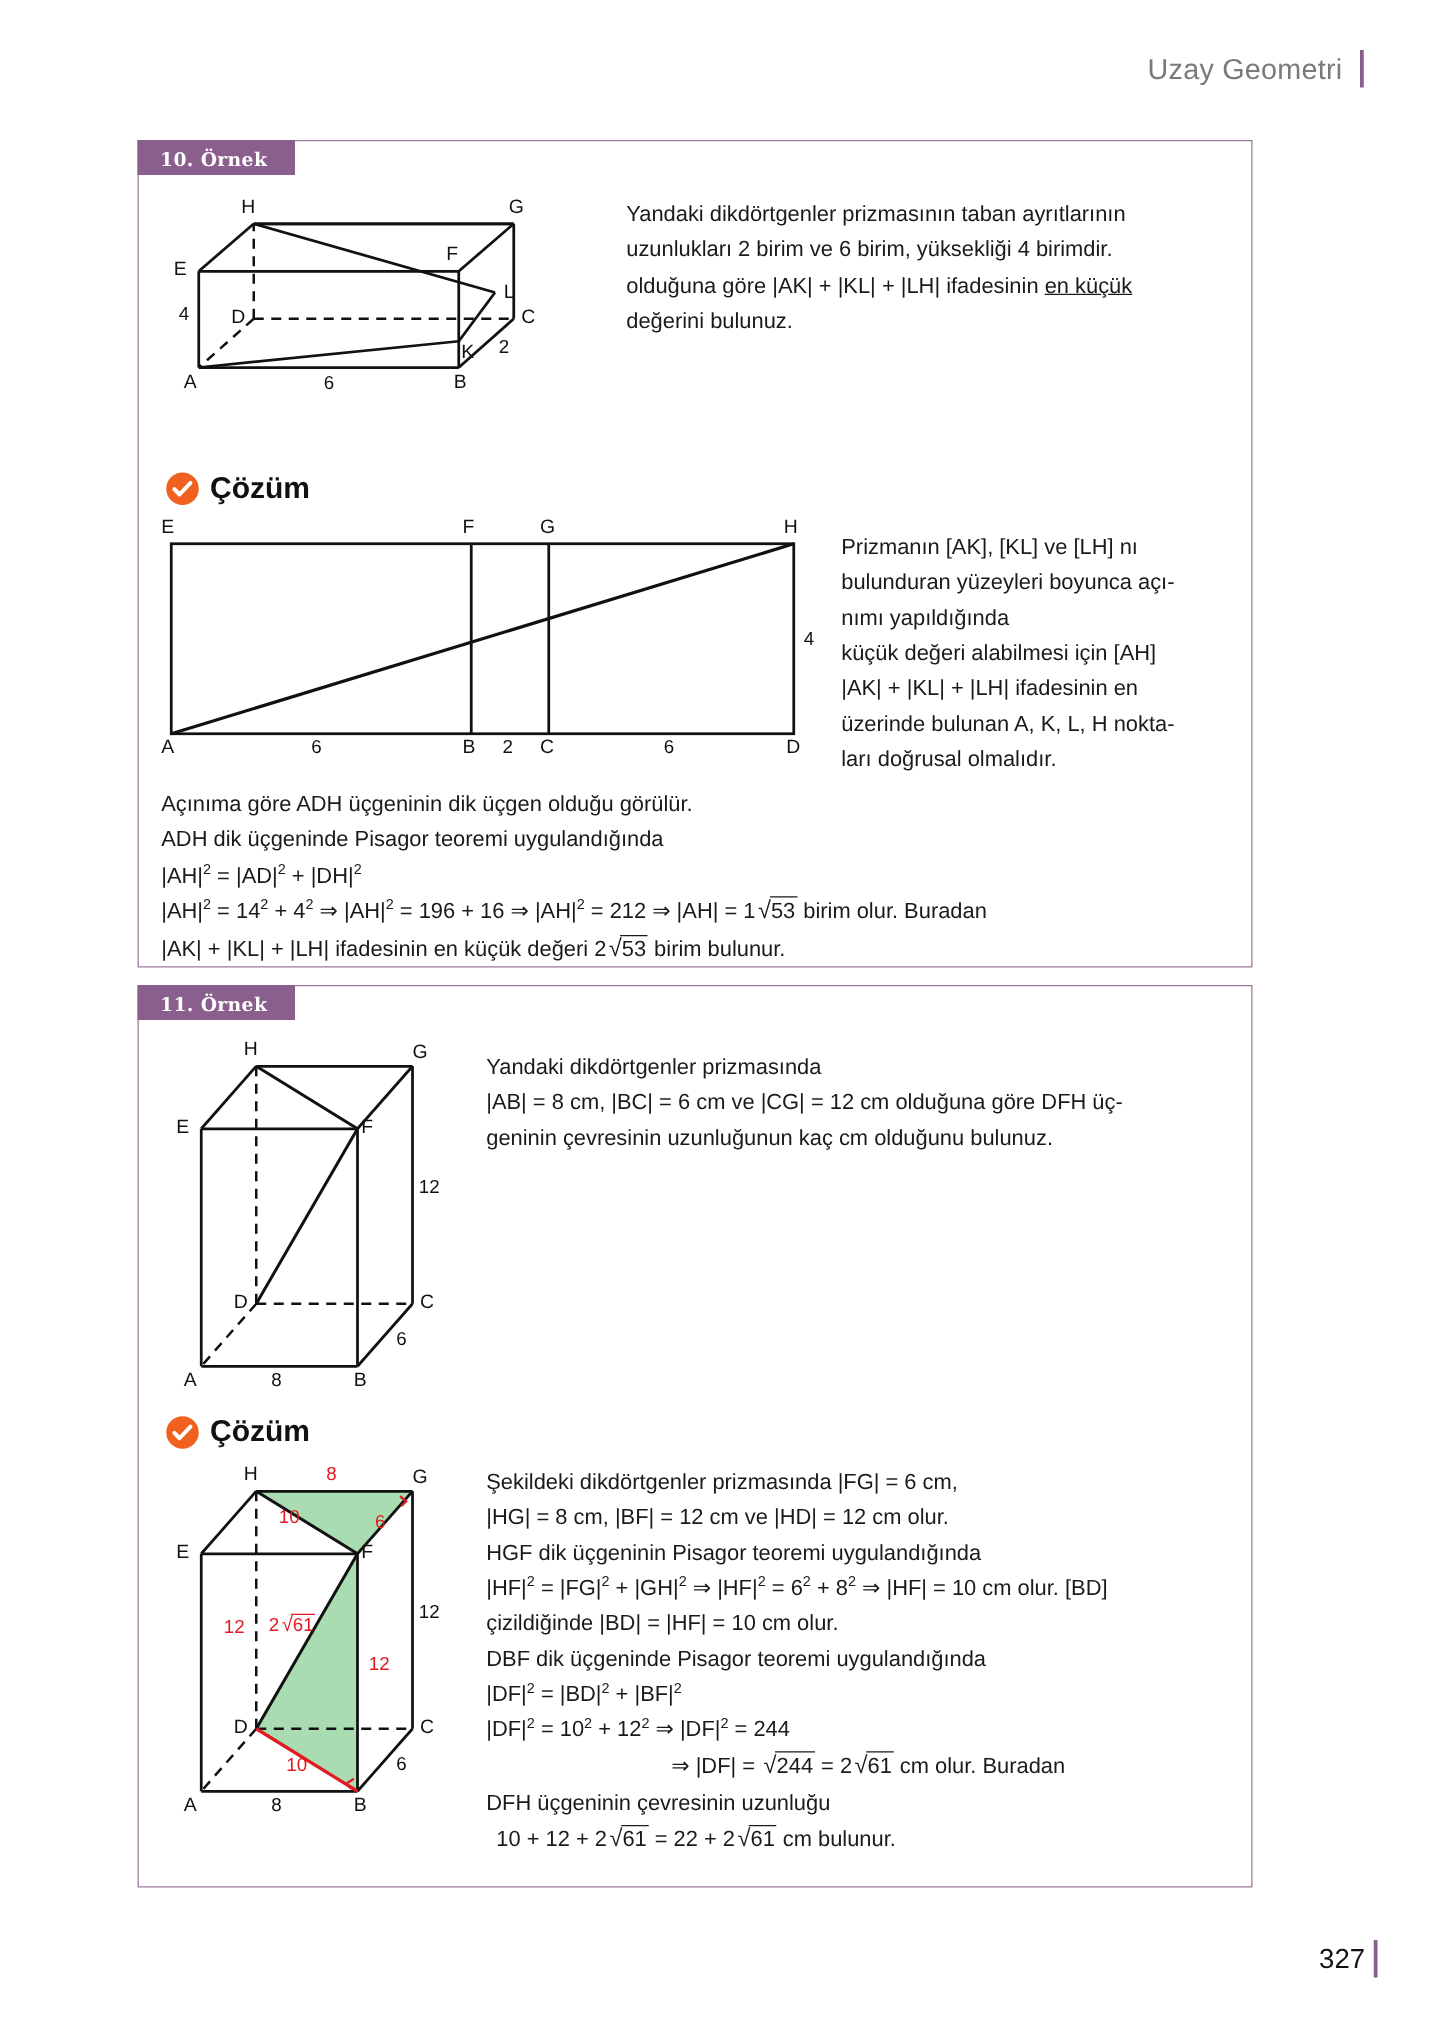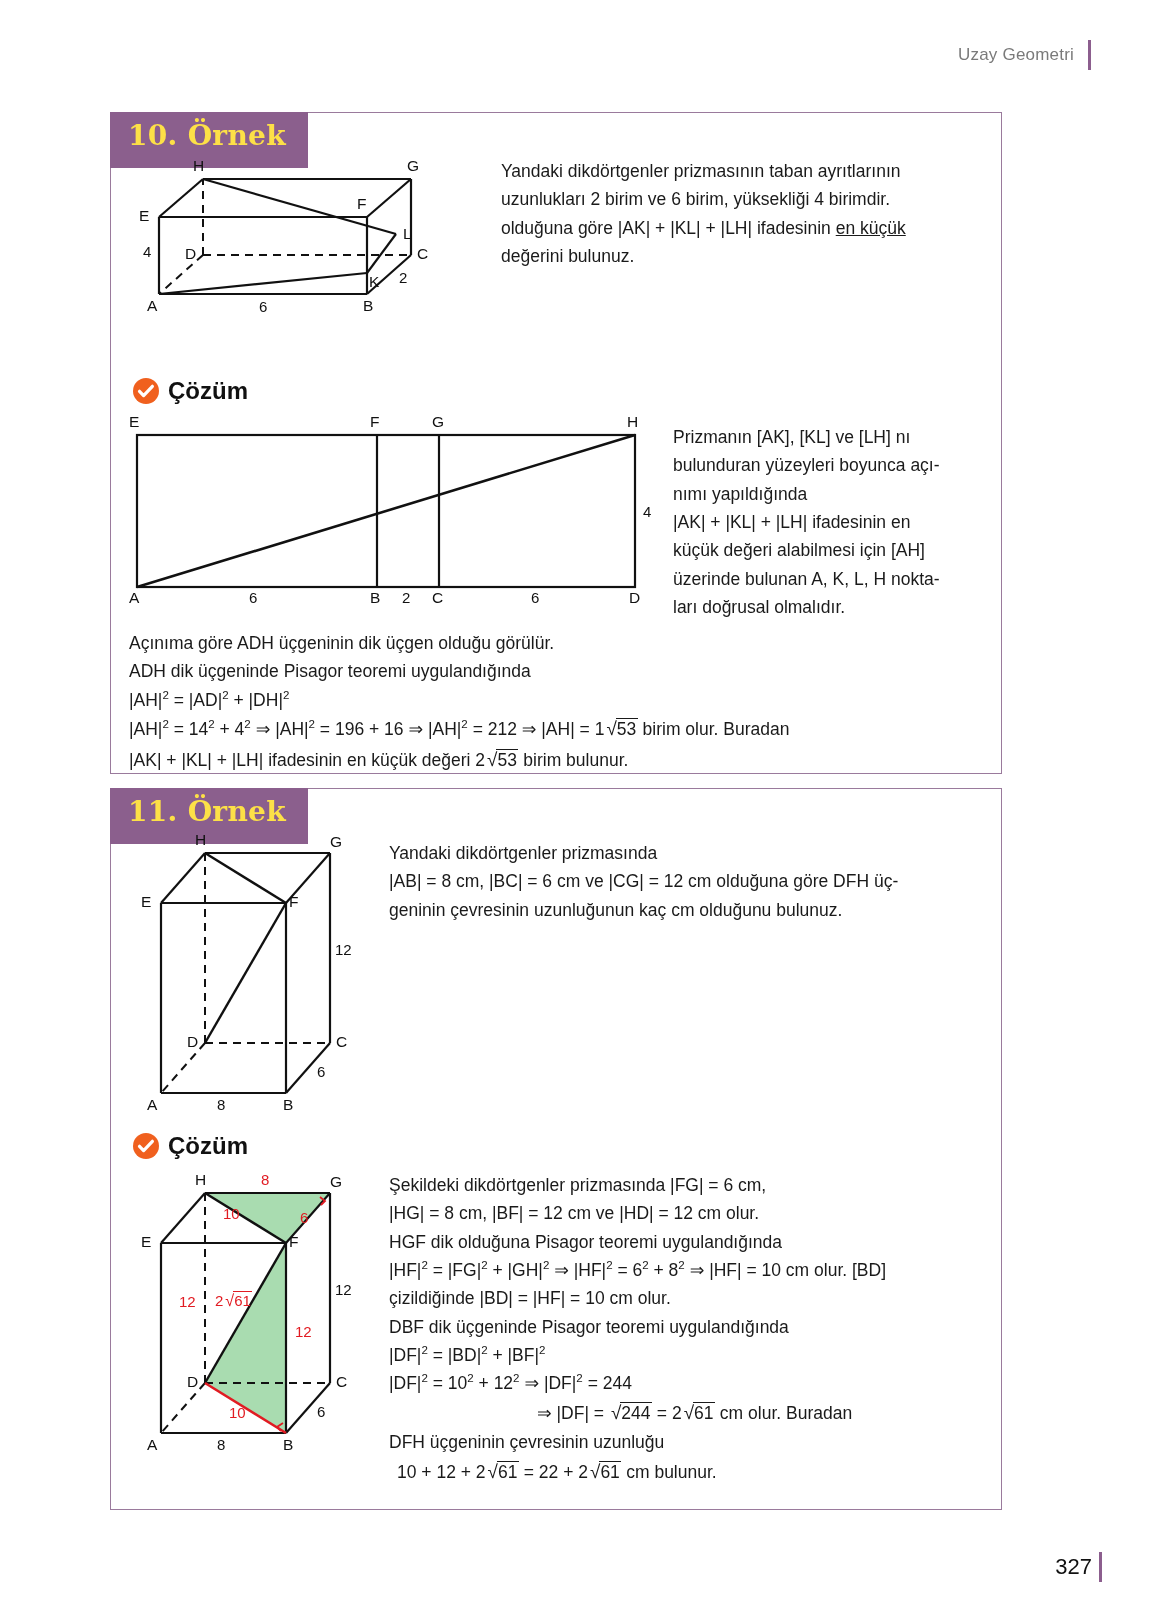--- a/index.html
+++ b/index.html
@@ -24,7 +24,7 @@
     gap: 14px;
   }
   .page-header .hdr-text {
-    font-size: 17px;
+    font-size: 23px;
     color: #7a7a7a;
     letter-spacing: 0.2px;
   }

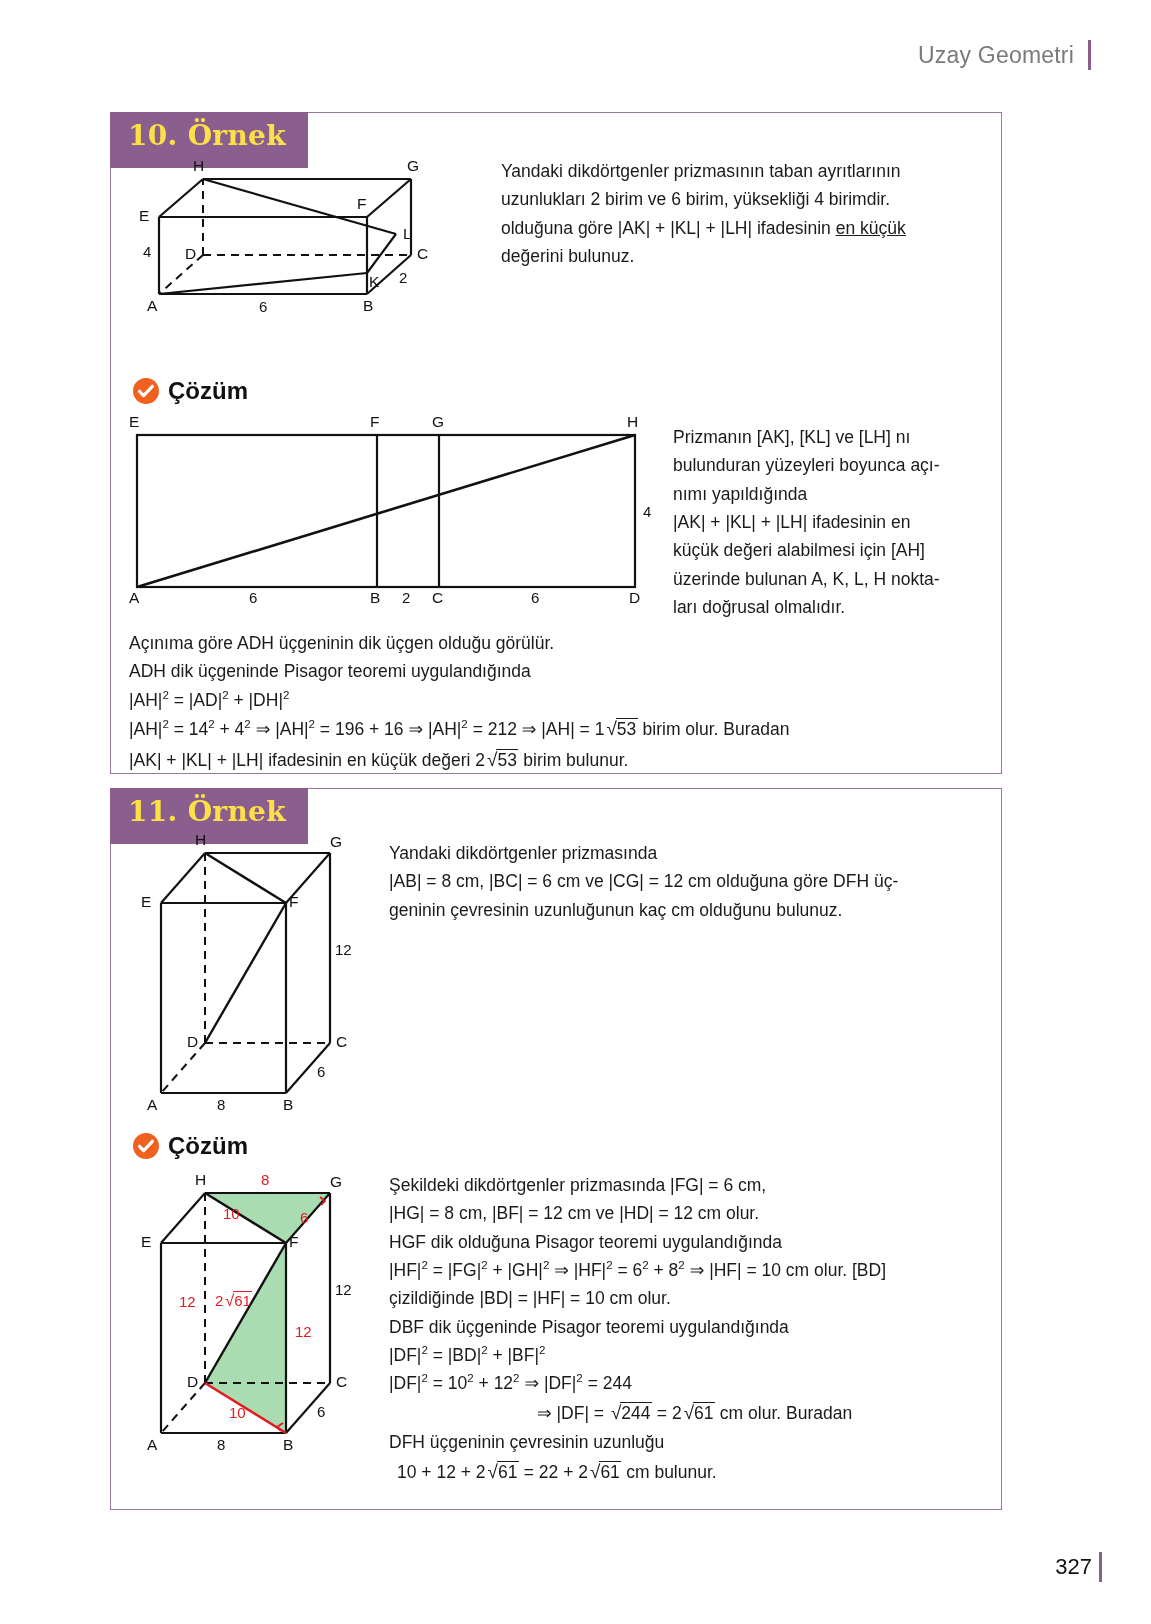--- a/index.html
+++ b/index.html
@@ -50,10 +50,10 @@
     left: -1px;
     top: -1px;
     background: #8b5f8d;
-    color: #fde047;
-    font-size: 28px;
+    color: #ffffff;
+    font-size: 15px;
     font-weight: bold;
-    padding: 7px 22px 16px 18px;
+    padding: 7px 22px 3px 18px;
     letter-spacing: 0.3px;
     font-family: "DejaVu Serif", serif;
   }

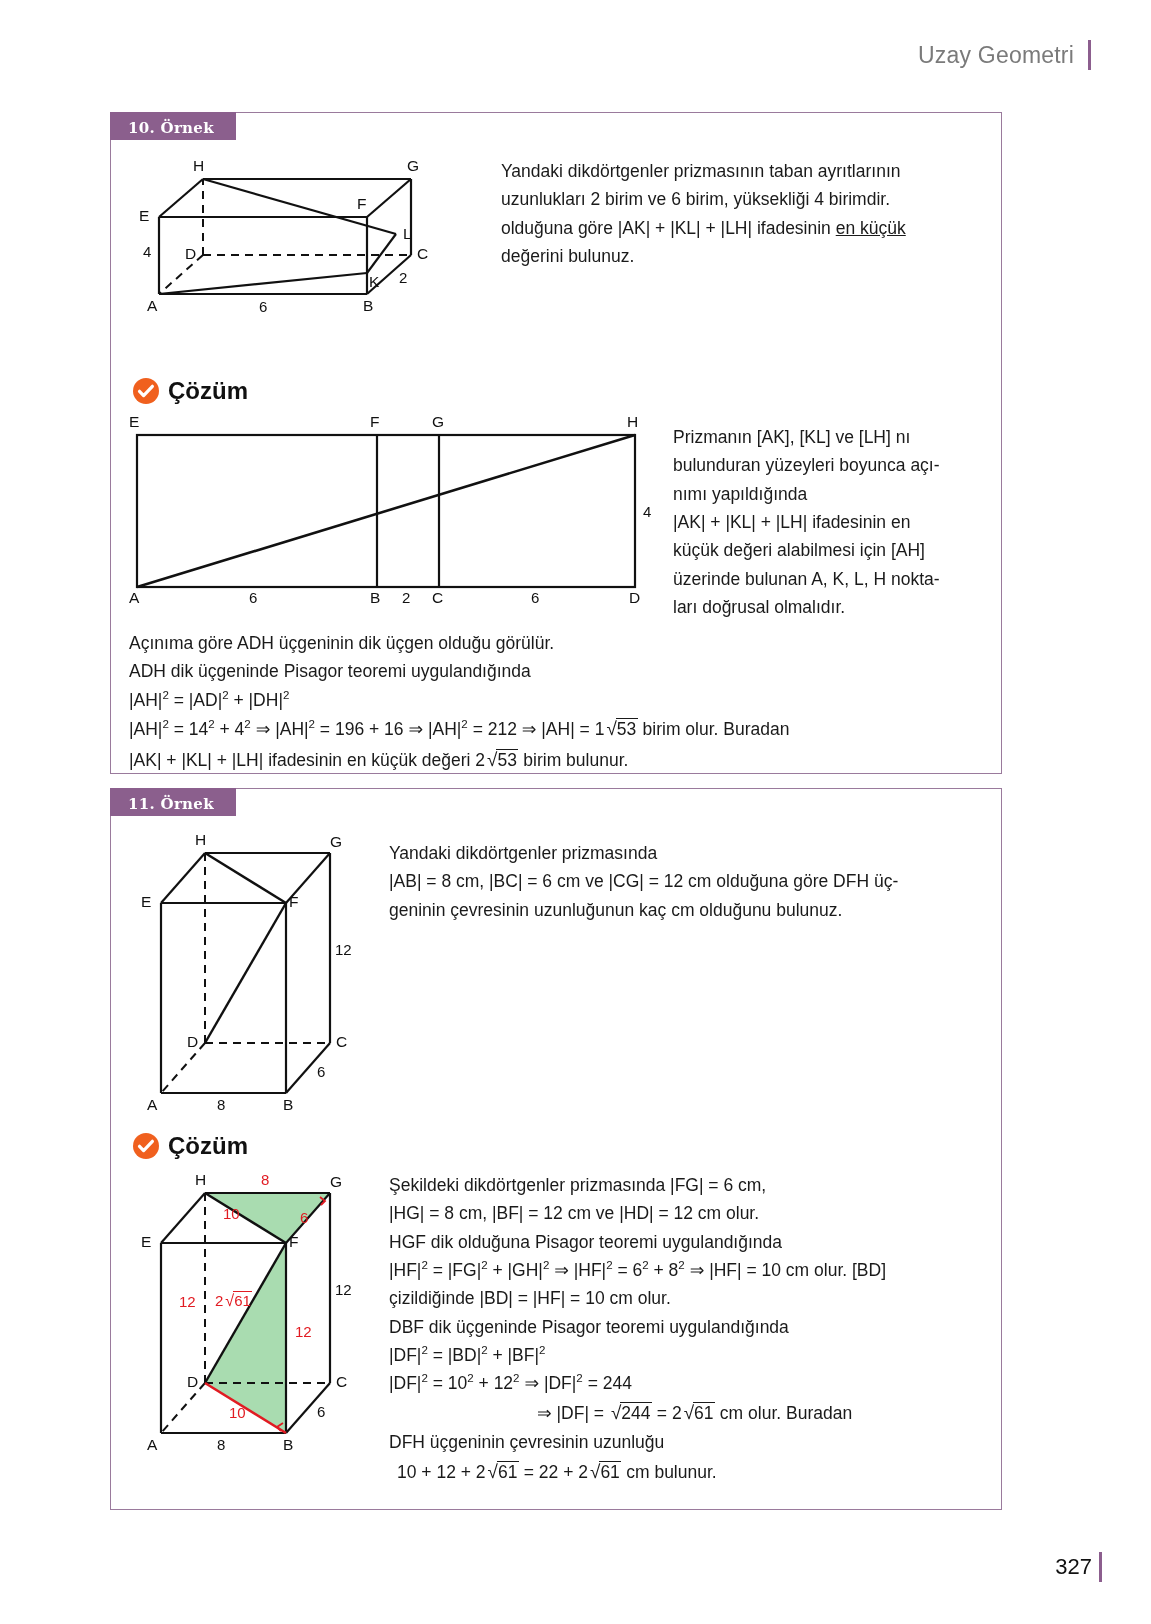--- a/index.html
+++ b/index.html
@@ -225,8 +225,8 @@
     <div>Prizmanın [AK], [KL] ve [LH] nı</div>
     <div>bulunduran yüzeyleri boyunca açı-</div>
     <div>nımı yapıldığında</div>
+    <div>küçük değeri alabilmesi için [AH]</div>
     <div>|AK| + |KL| + |LH| ifadesinin en</div>
-    <div>küçük değeri alabilmesi için [AH]</div>
     <div>üzerinde bulunan A, K, L, H nokta-</div>
     <div>ları doğrusal olmalıdır.</div>
   </div>

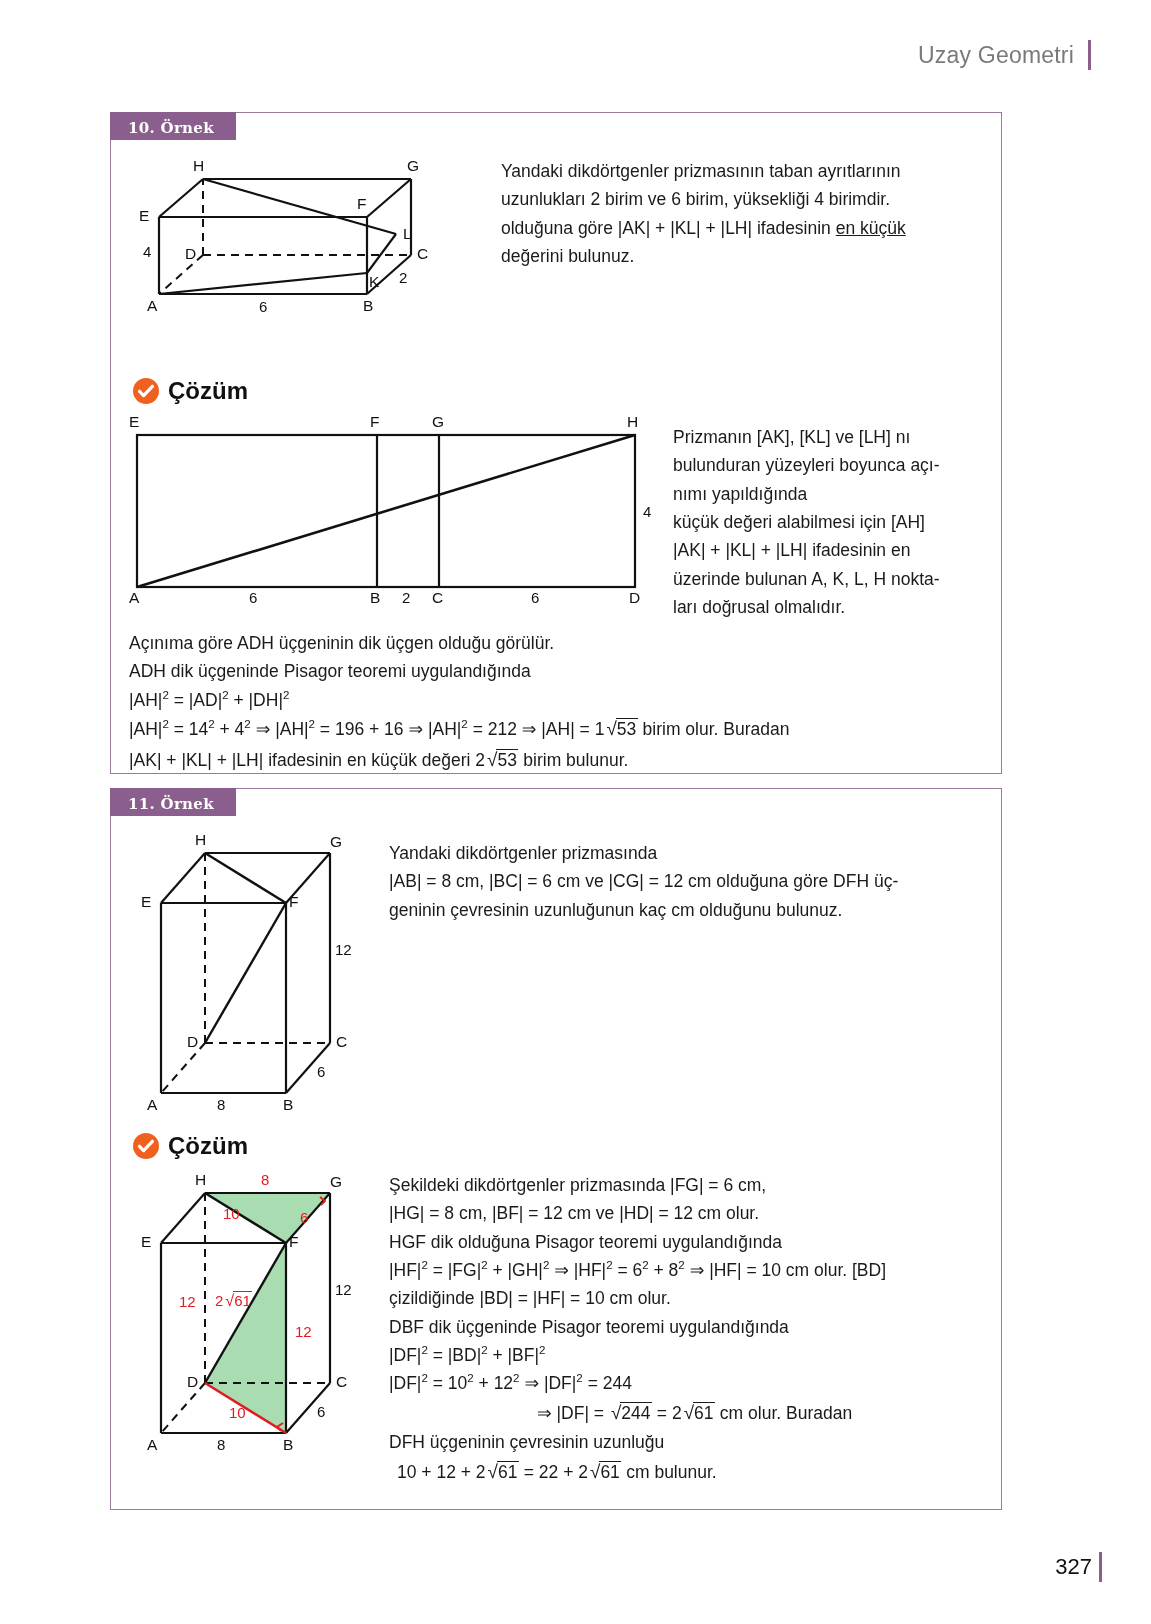--- a/index.html
+++ b/index.html
@@ -353,7 +353,7 @@
   <div class="abs" style="left:278px; top:382px; width:600px;">
     <div class="body-text">Şekildeki dikdörtgenler prizmasında |FG| = 6 cm,</div>
     <div class="body-text">|HG| = 8 cm, |BF| = 12 cm ve |HD| = 12 cm olur.</div>
-    <div class="body-text">HGF dik olduğuna Pisagor teoremi uygulandığında</div>
+    <div class="body-text">HGF dik üçgeninin Pisagor teoremi uygulandığında</div>
     <div class="eq-line">
       <span>|HF|</span><sup>2</sup><span> = |FG|</span><sup>2</sup><span> + |GH|</span><sup>2</sup><span> ⇒ |HF|</span><sup>2</sup><span> = 6</span><sup>2</sup><span> + 8</span><sup>2</sup><span> ⇒ |HF| = 10 cm olur. [BD]</span>
     </div>

